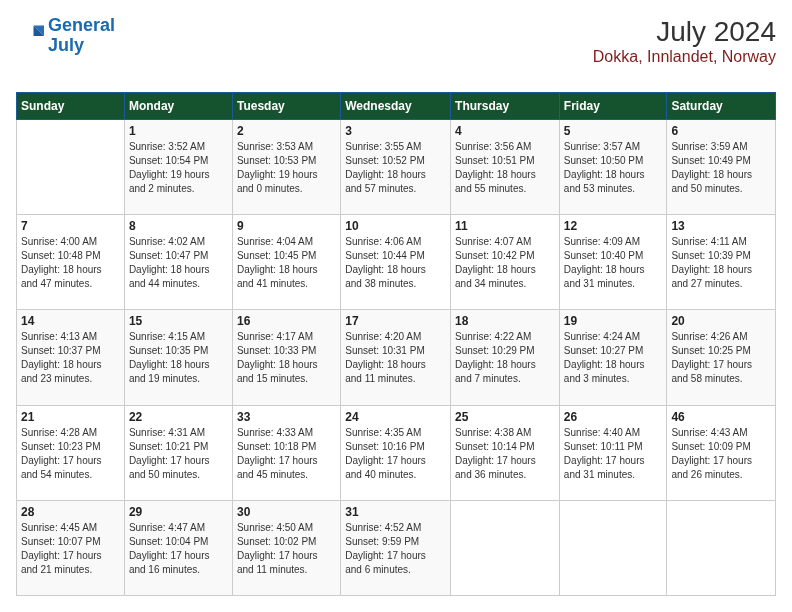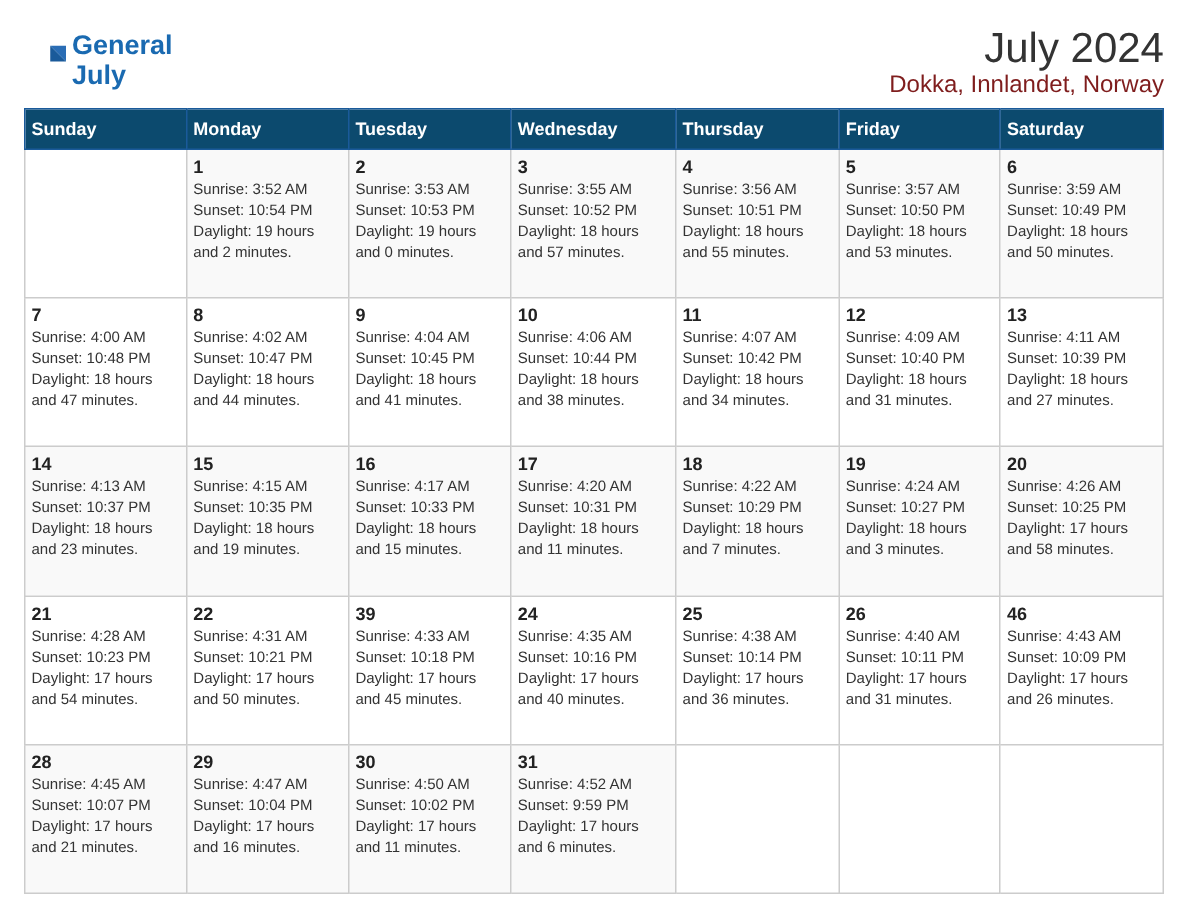--- a/index.html
+++ b/index.html
@@ -20,8 +20,8 @@
     .header {
       display: flex;
       justify-content: space-between;
-      align-items: center;
-      margin-bottom: 6px;
+      align-items: flex-start;
+      margin-bottom: 26px;
     }
     .logo {
       display: flex;

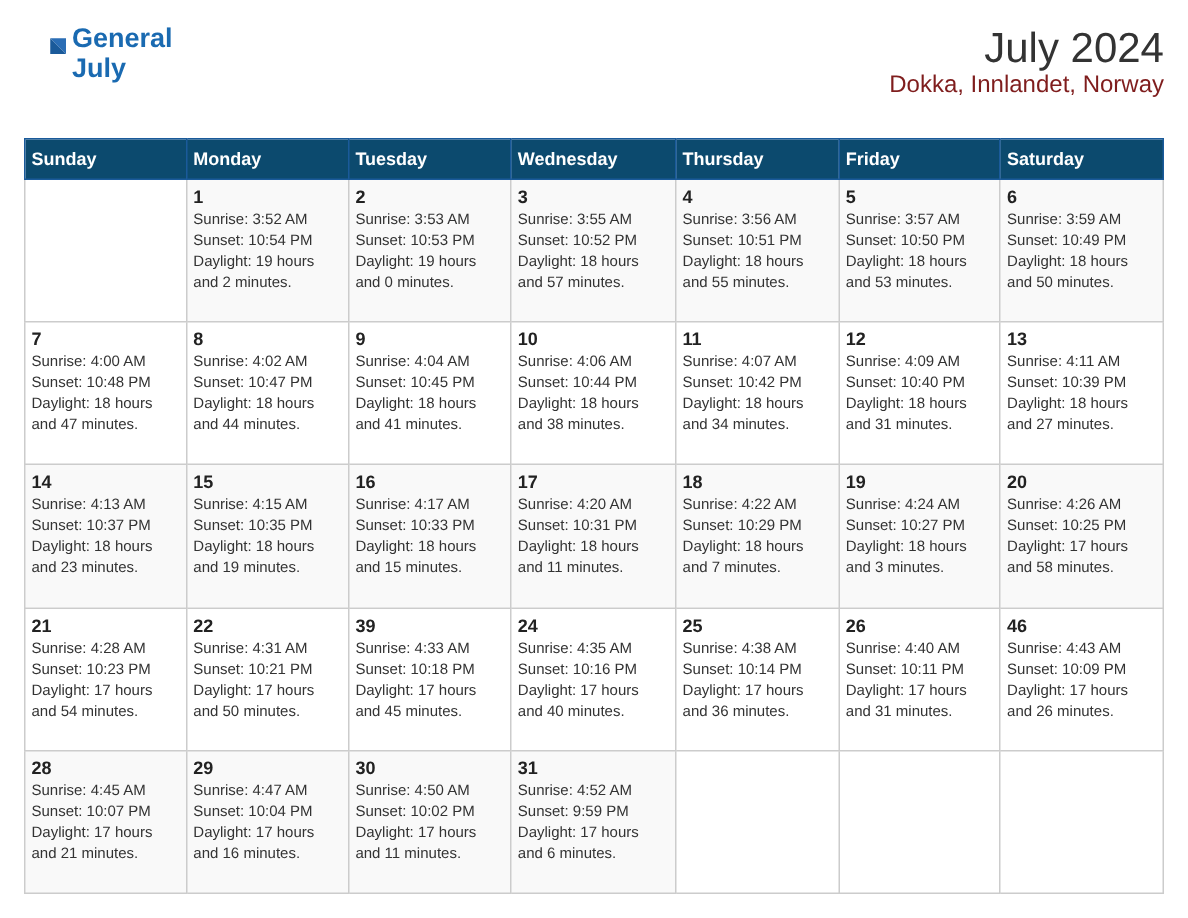--- a/index.html
+++ b/index.html
@@ -60,7 +60,7 @@
       font-size: 10.5px;
     }
     .calendar thead tr th {
-      background-color: #0c4a6e;
+      background-color: #14532d;
       color: #fff;
       padding: 6px 4px;
       text-align: left;

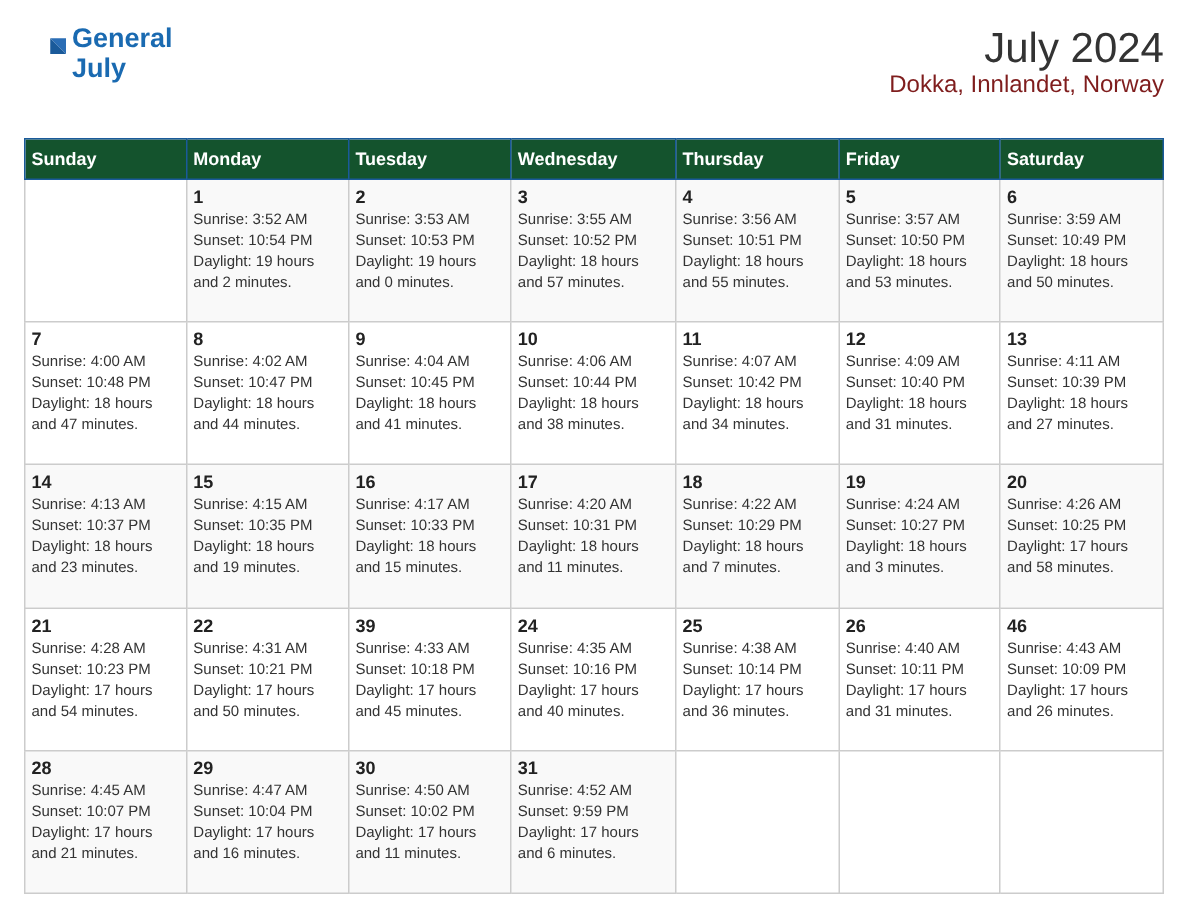--- a/index.html
+++ b/index.html
@@ -225,7 +225,7 @@
             <div class="day-info">Sunrise: 4:31 AM<br>Sunset: 10:21 PM<br>Daylight: 17 hours<br>and 50 minutes.</div>
           </td>
           <td>
-            <span class="day-num">39</span>
+            <span class="day-num">33</span>
             <div class="day-info">Sunrise: 4:33 AM<br>Sunset: 10:18 PM<br>Daylight: 17 hours<br>and 45 minutes.</div>
           </td>
           <td>

